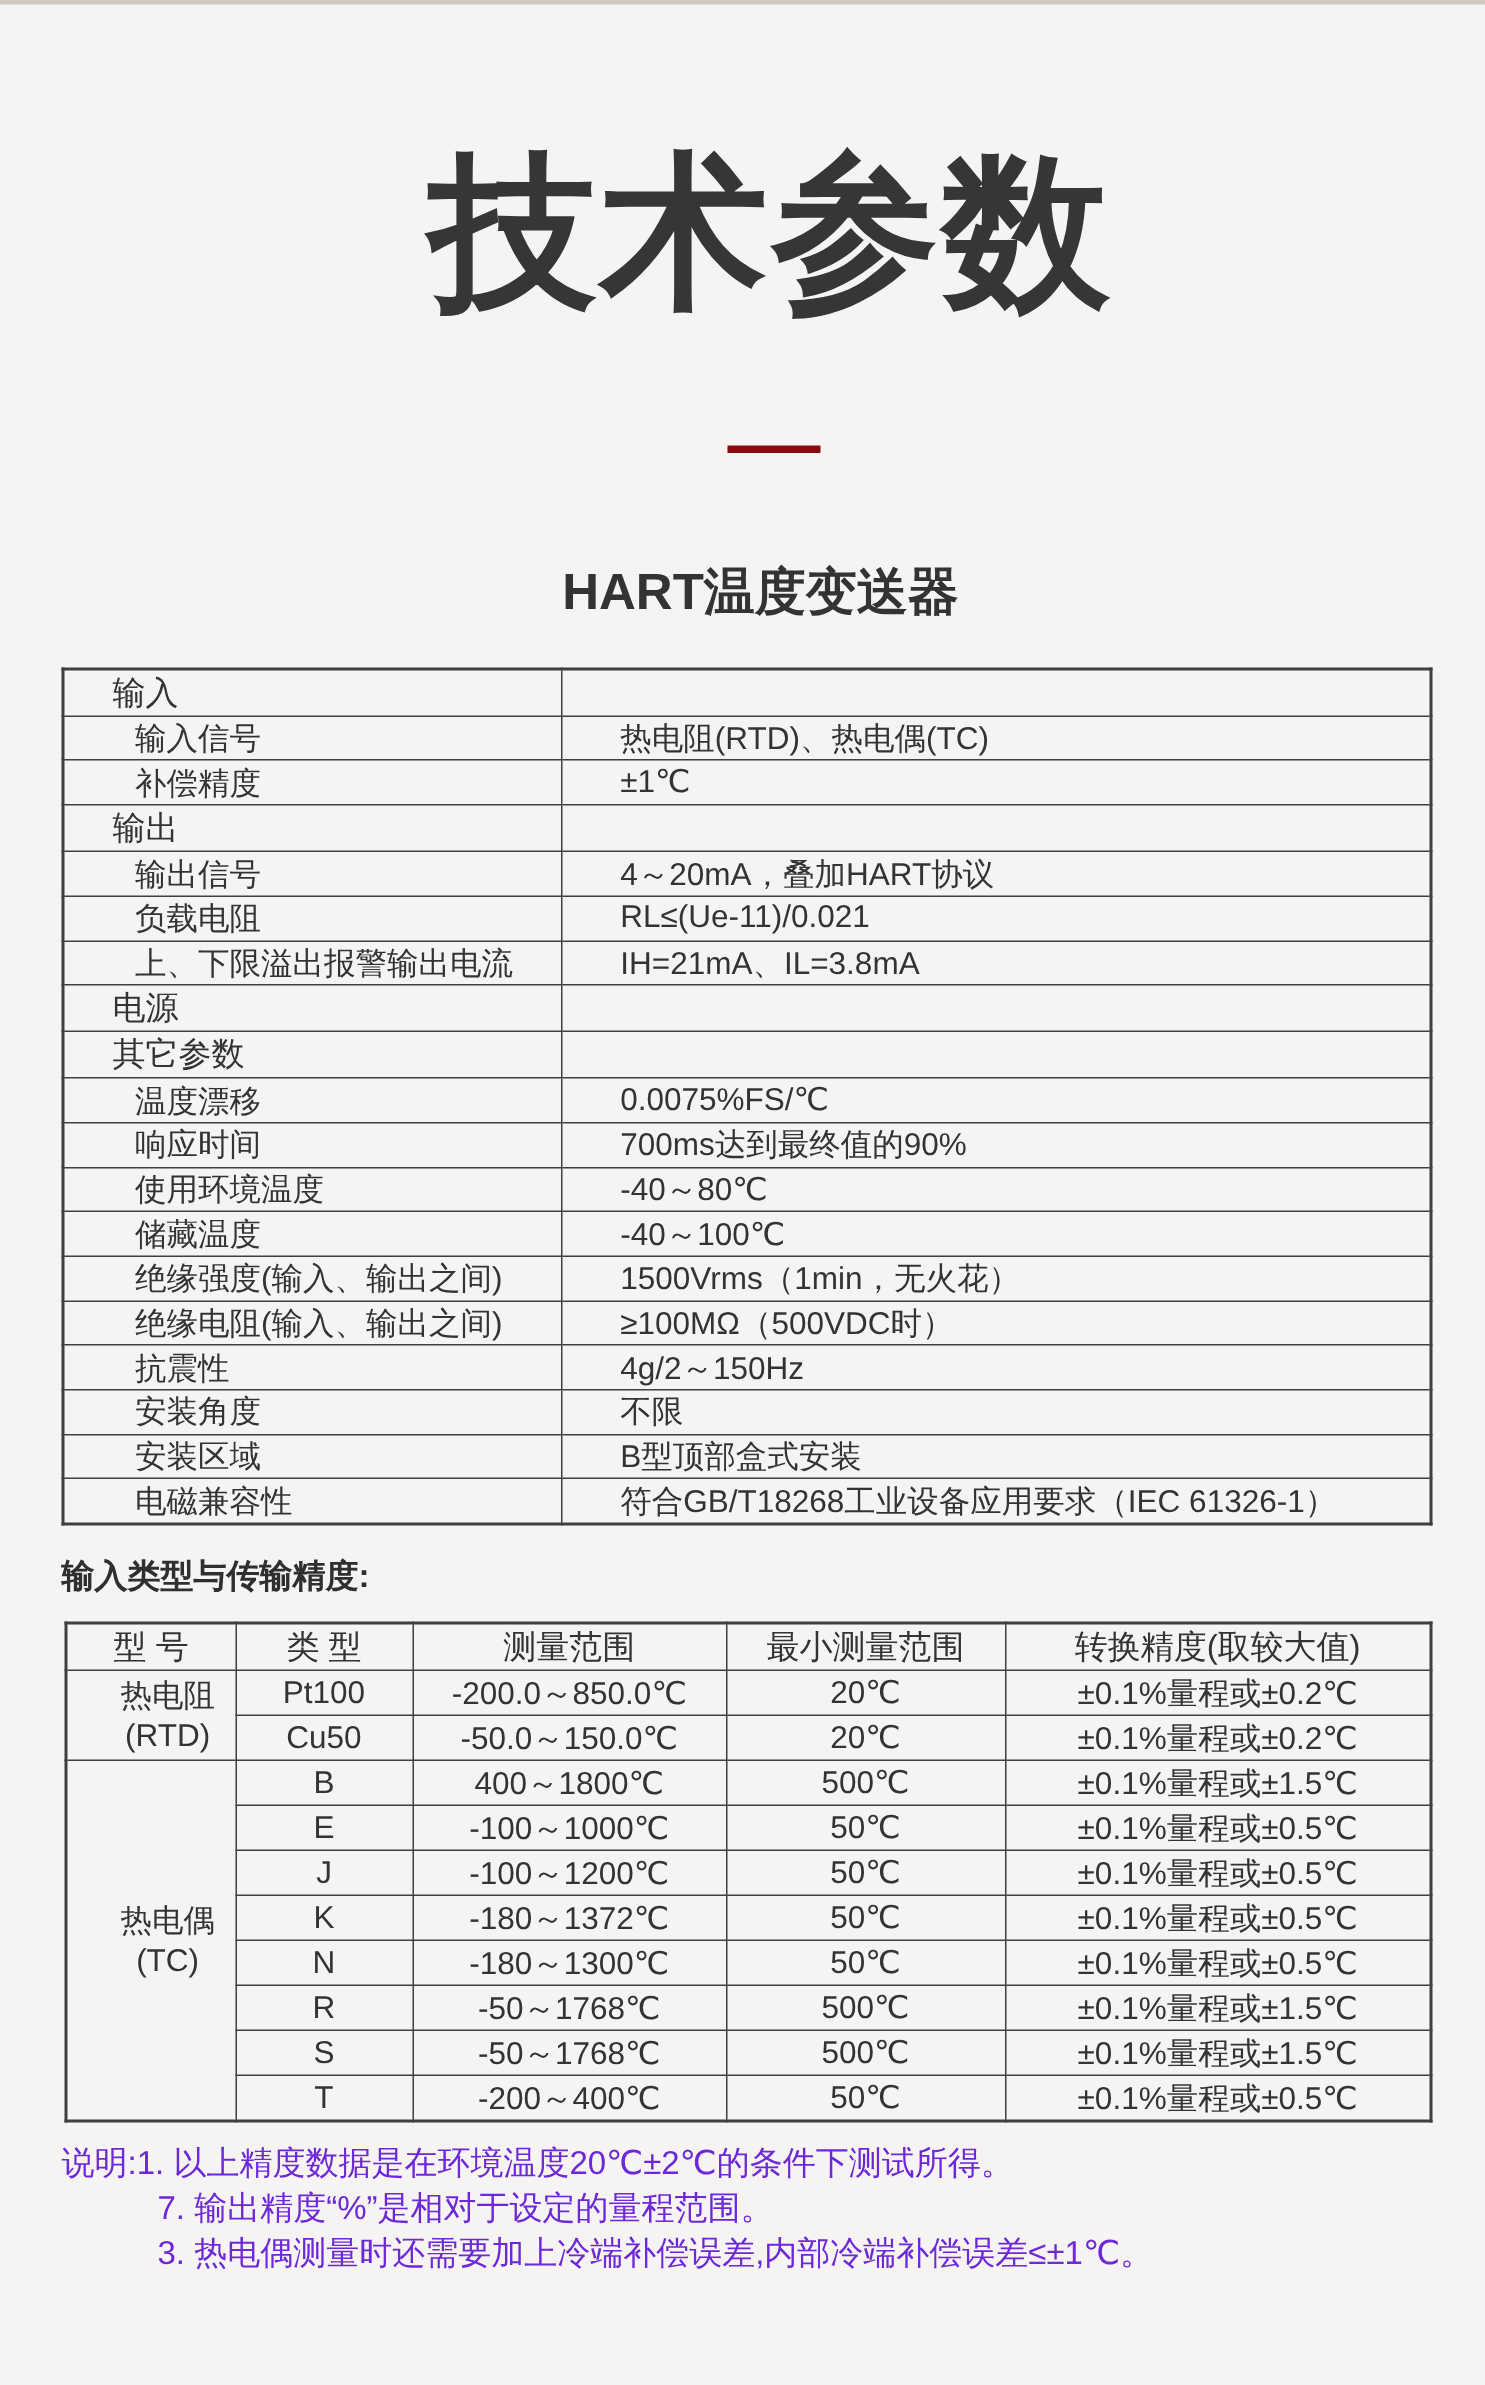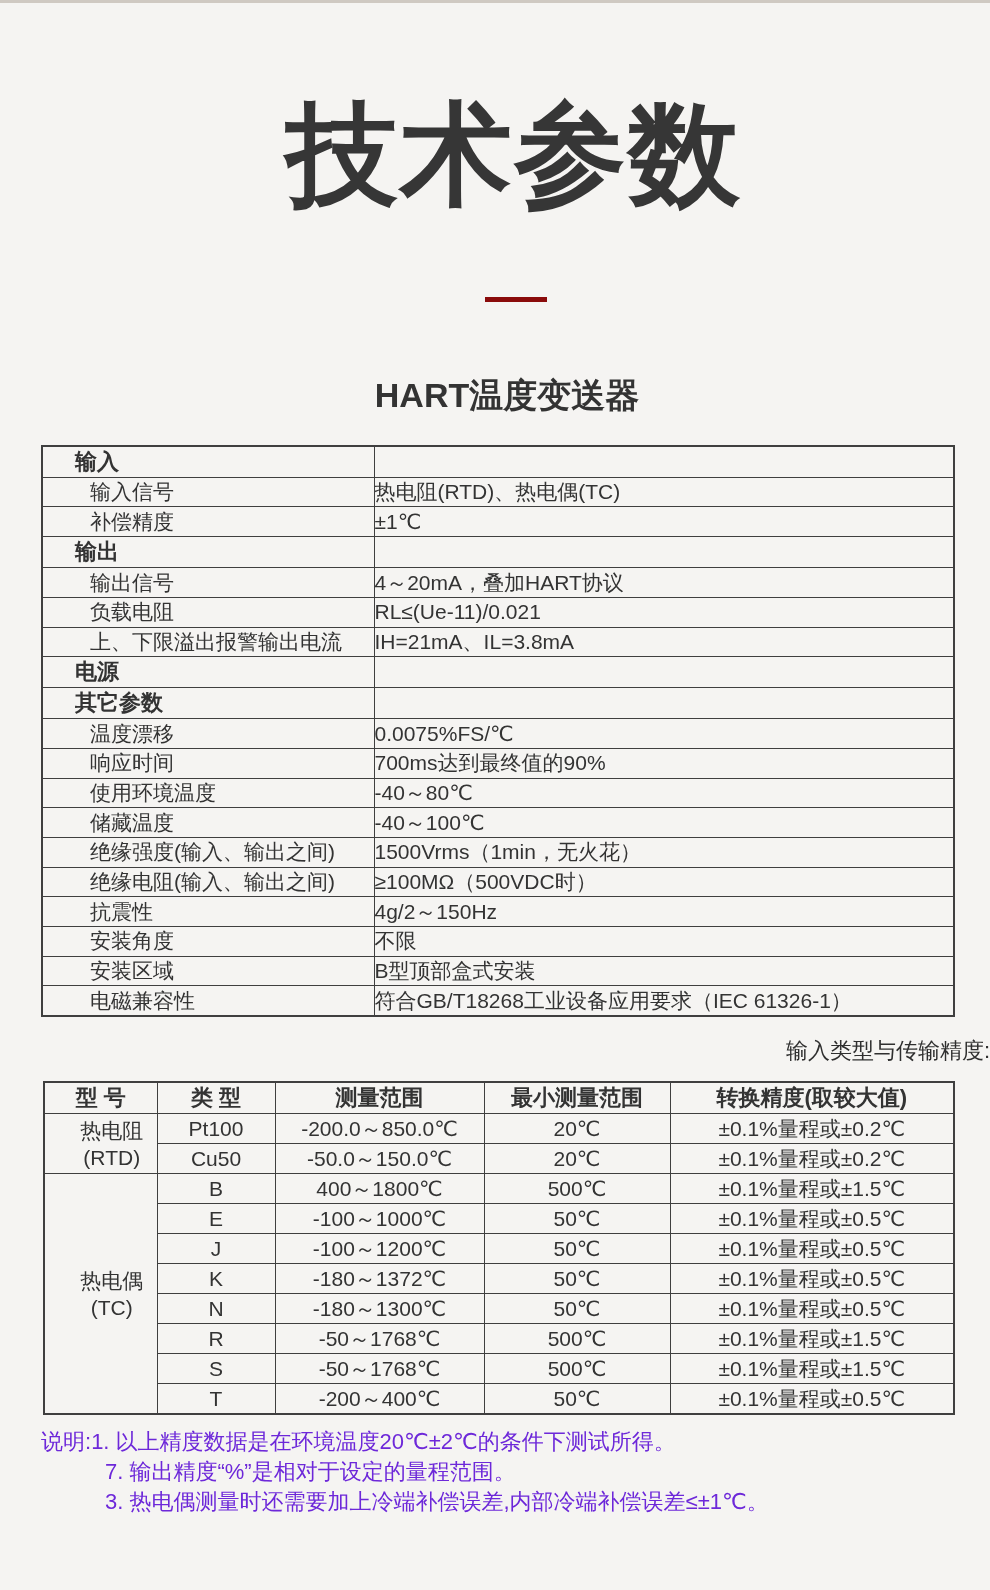--- a/index.html
+++ b/index.html
@@ -50,7 +50,7 @@
   .spec-table td { height:28.7px; padding:0; }
   .spec-table .c-label { padding-left:47px; }
   .spec-table .c-value { }
-  .spec-table tr.section td.c-label { font-weight:bold; font-size:22px; padding-left:32px; }
+  .spec-table tr.section td.c-label { font-weight:normal; font-size:22px; padding-left:32px; }
 
   .section-label {
     margin:19px 0 16px 41px;

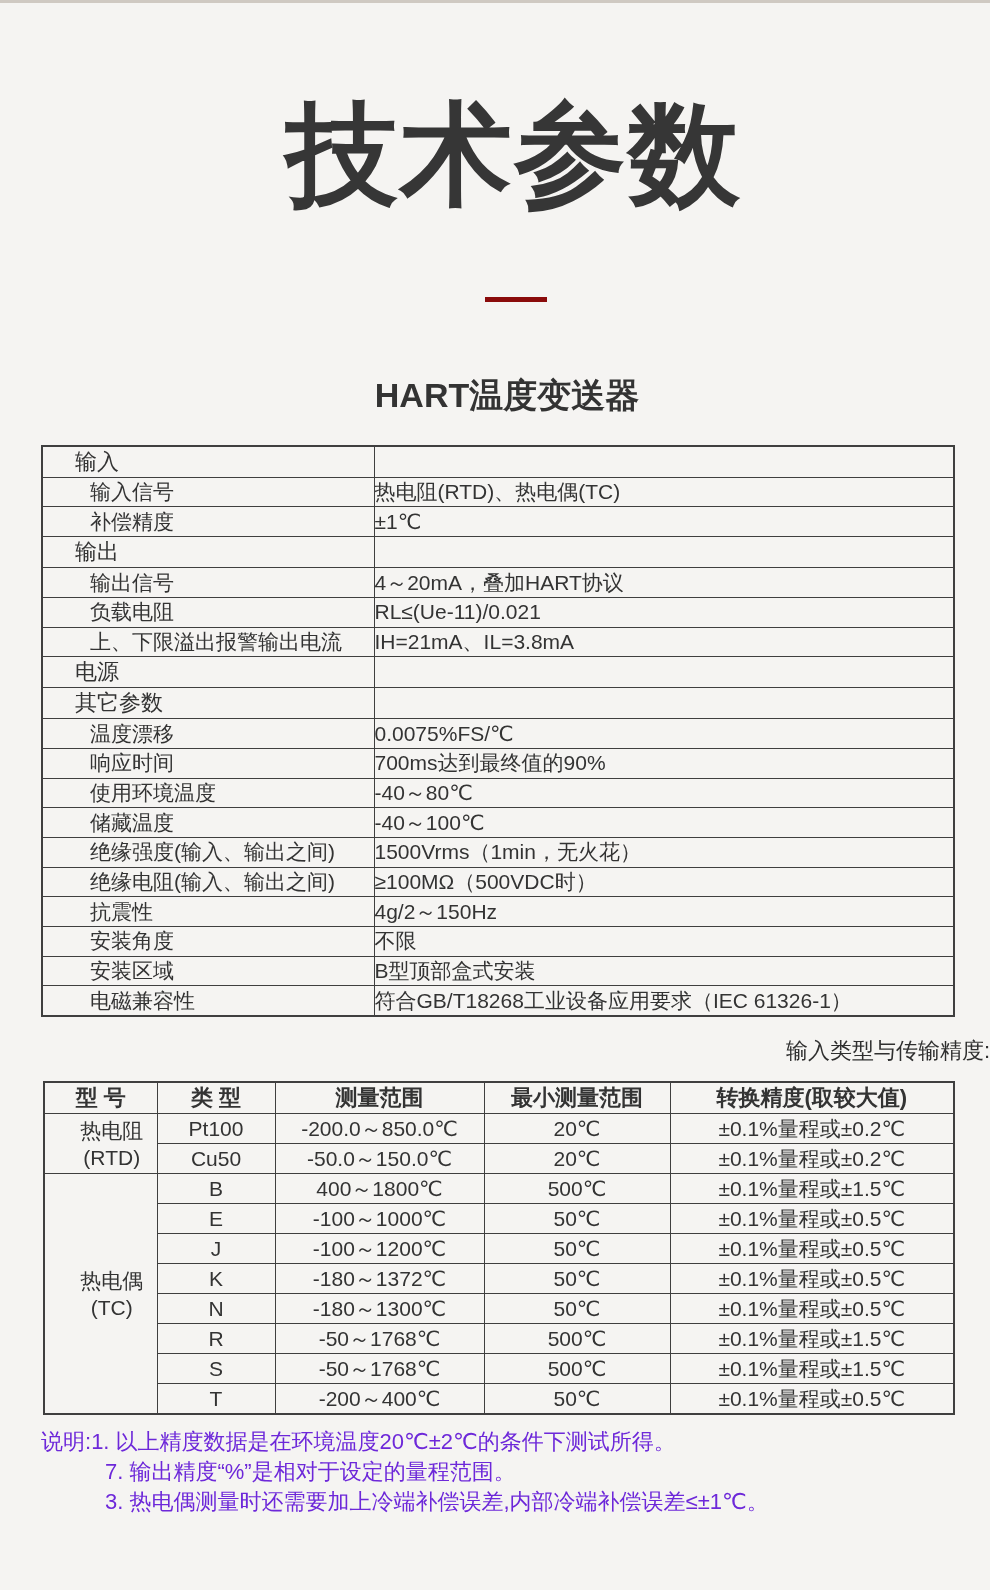--- a/index.html
+++ b/index.html
@@ -49,7 +49,7 @@
   }
   .spec-table td { height:28.7px; padding:0; }
   .spec-table .c-label { padding-left:47px; }
-  .spec-table .c-value { }
+  .spec-table .c-value { padding-left:39px; }
   .spec-table tr.section td.c-label { font-weight:normal; font-size:22px; padding-left:32px; }
 
   .section-label {

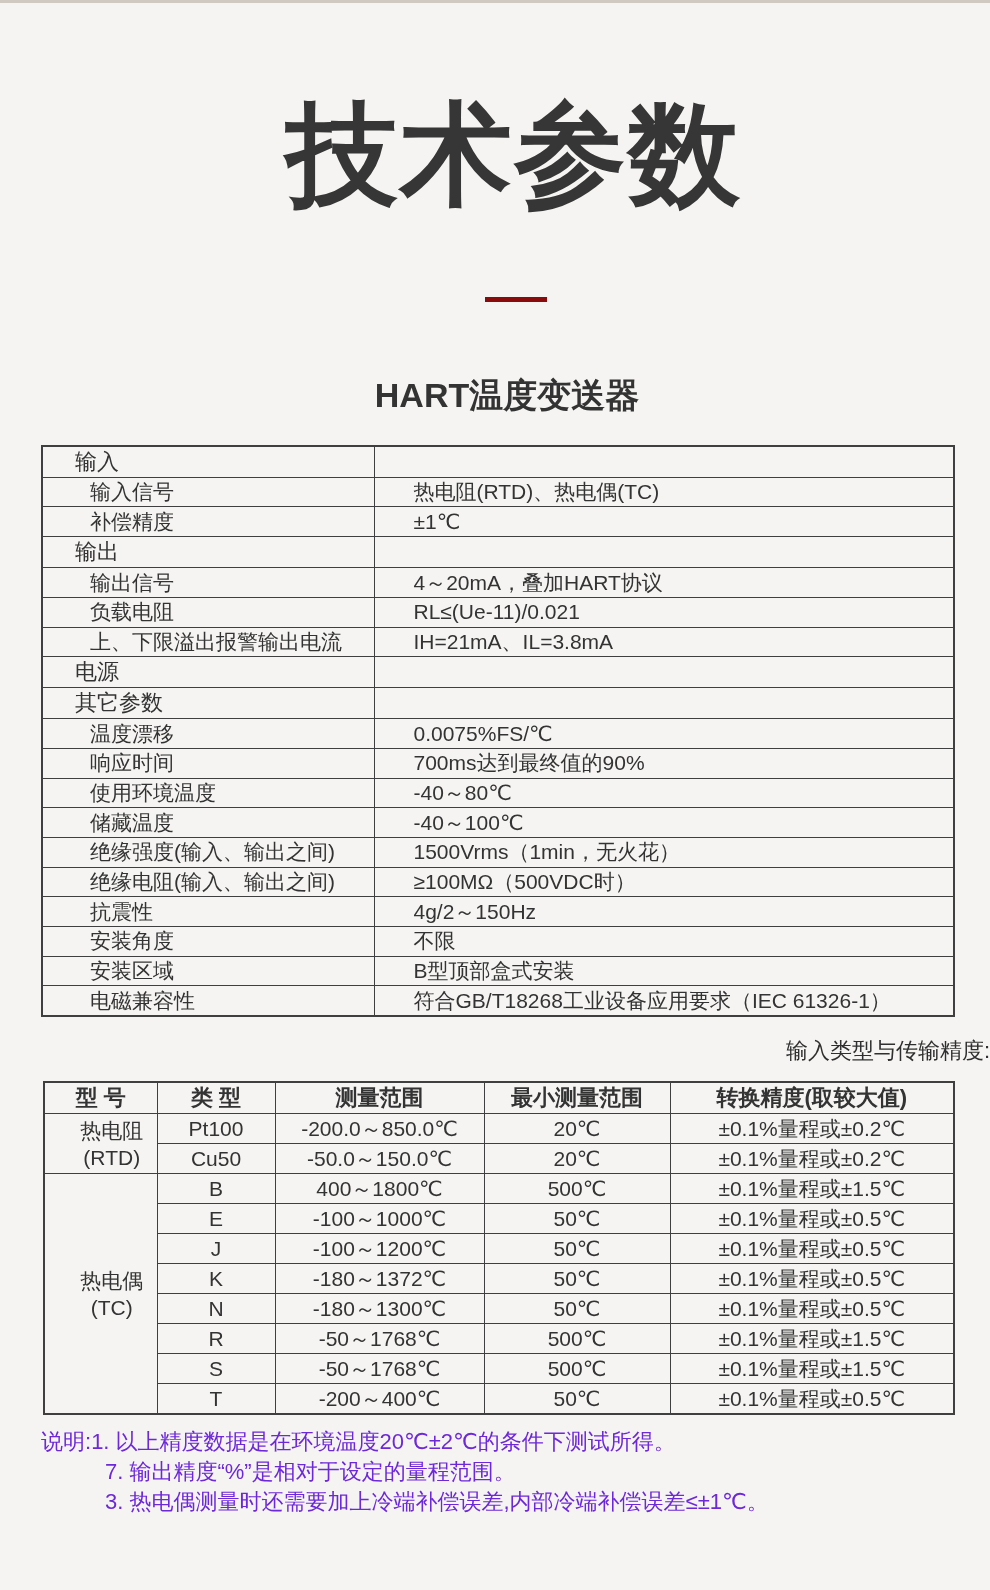--- a/index.html
+++ b/index.html
@@ -55,10 +55,9 @@
   .section-label {
     margin:19px 0 16px 41px;
     font-size:22px;
-    font-weight:normal;
+    font-weight:bold;
     line-height:29px;
     color:#2f2f2f;
-    text-align:right;
   }
 
   .type-table {

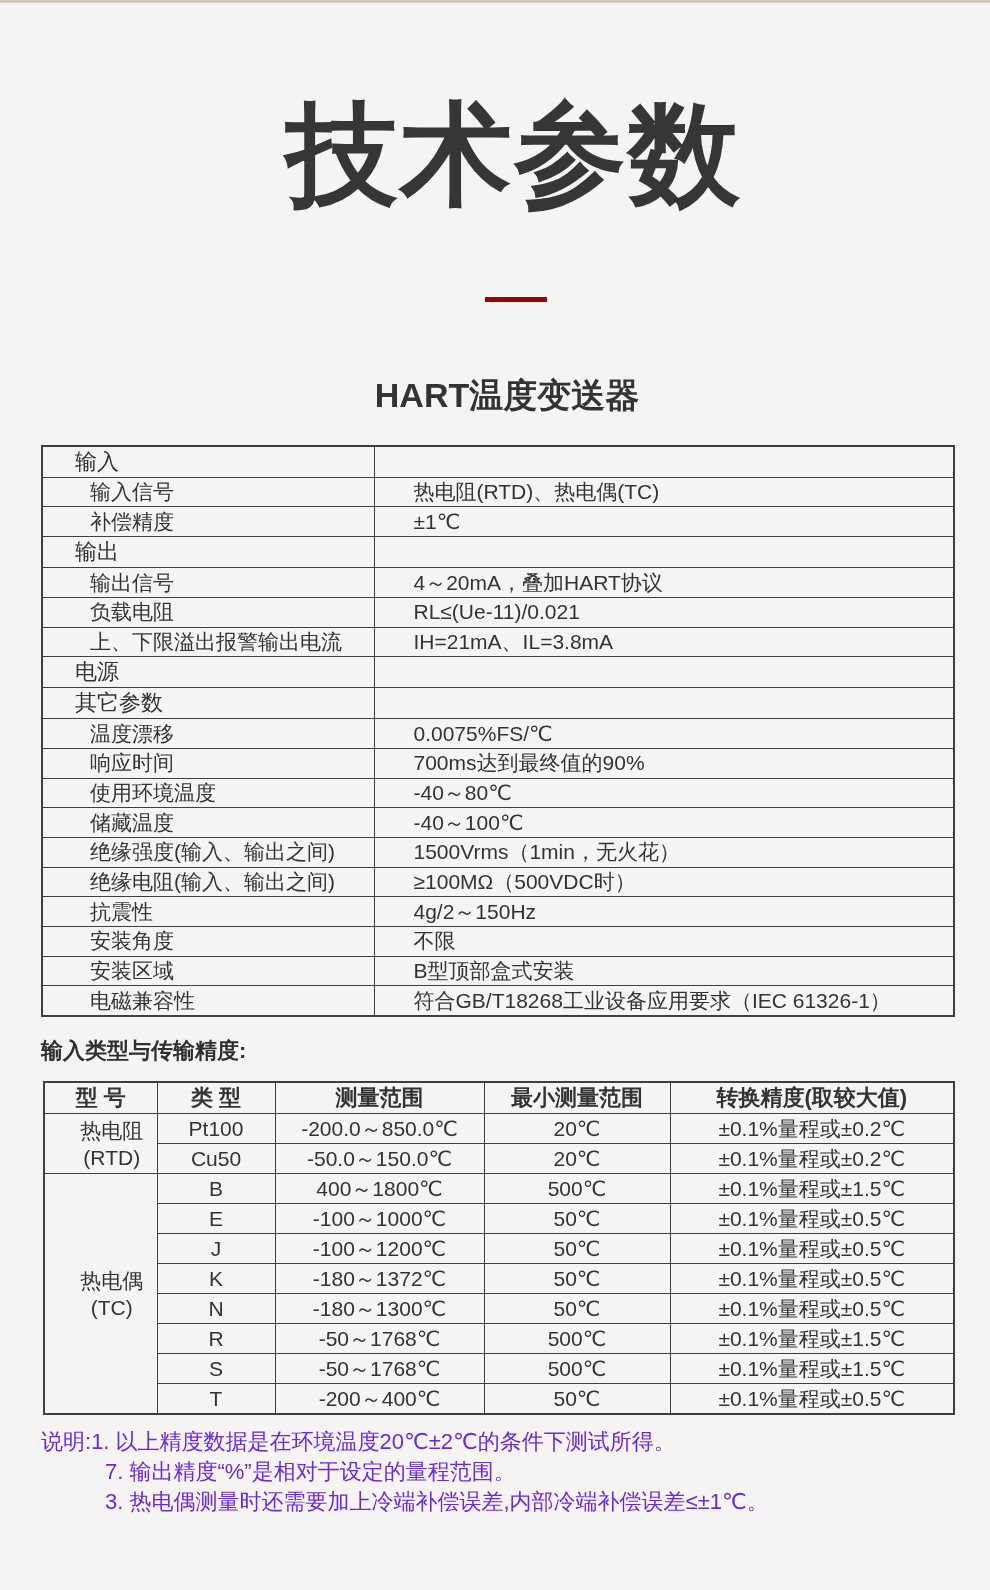--- a/index.html
+++ b/index.html
@@ -66,7 +66,7 @@
     border:2px solid #3f3f3f;
   }
   .type-table td { height:29px; padding:0; text-align:center; }
-  .type-table tr.head td { font-weight:bold; font-size:22px; }
+  .type-table tr.head td { font-weight:normal; font-size:22px; }
   .type-table td.group-cell div { line-height:27px;padding-left:22px; }
 
   .notes {

